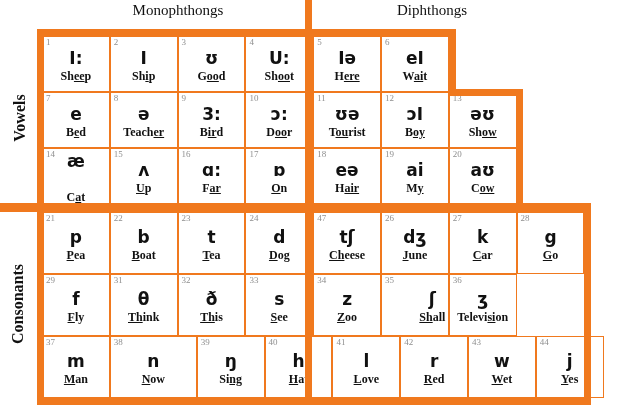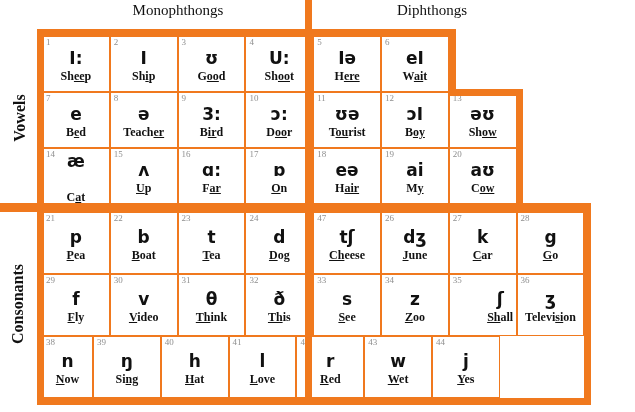--- a/index.html
+++ b/index.html
@@ -188,11 +188,6 @@
           <span class="word"><span class="ul">F</span>ly</span>
         </div>
         <div class="cell" style="width: 67.8px;">
-          <span class="num">30</span>
-          <span class="sym">v</span>
-          <span class="word"><span class="ul">V</span>ideo</span>
-        </div>
-        <div class="cell" style="width: 67.8px;">
           <span class="num">31</span>
           <span class="sym">θ</span>
           <span class="word"><span class="ul">Th</span>ink</span>

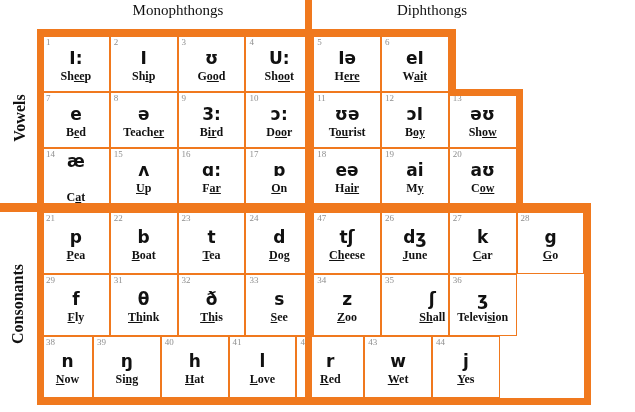--- a/index.html
+++ b/index.html
@@ -219,6 +219,11 @@
         </div>
       </div>
       <div class="row" style="left: 42px; top: 336px; height: 62px;">
+        <div class="cell" style="width: 67.8px;">
+          <span class="num">37</span>
+          <span class="sym">m</span>
+          <span class="word"><span class="ul">M</span>an</span>
+        </div>
         <div class="cell" style="width: 51px;">
           <span class="num">38</span>
           <span class="sym">n</span>

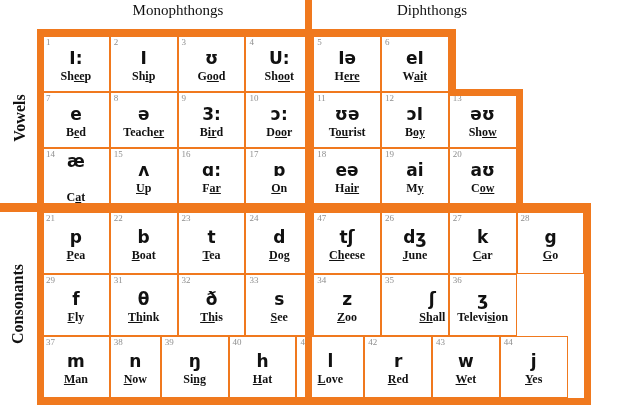--- a/index.html
+++ b/index.html
@@ -224,7 +224,7 @@
           <span class="sym">m</span>
           <span class="word"><span class="ul">M</span>an</span>
         </div>
-        <div class="cell" style="width: 51px;">
+        <div class="cell" style="width: 87px;">
           <span class="num">38</span>
           <span class="sym">n</span>
           <span class="word"><span class="ul">N</span>ow</span>

